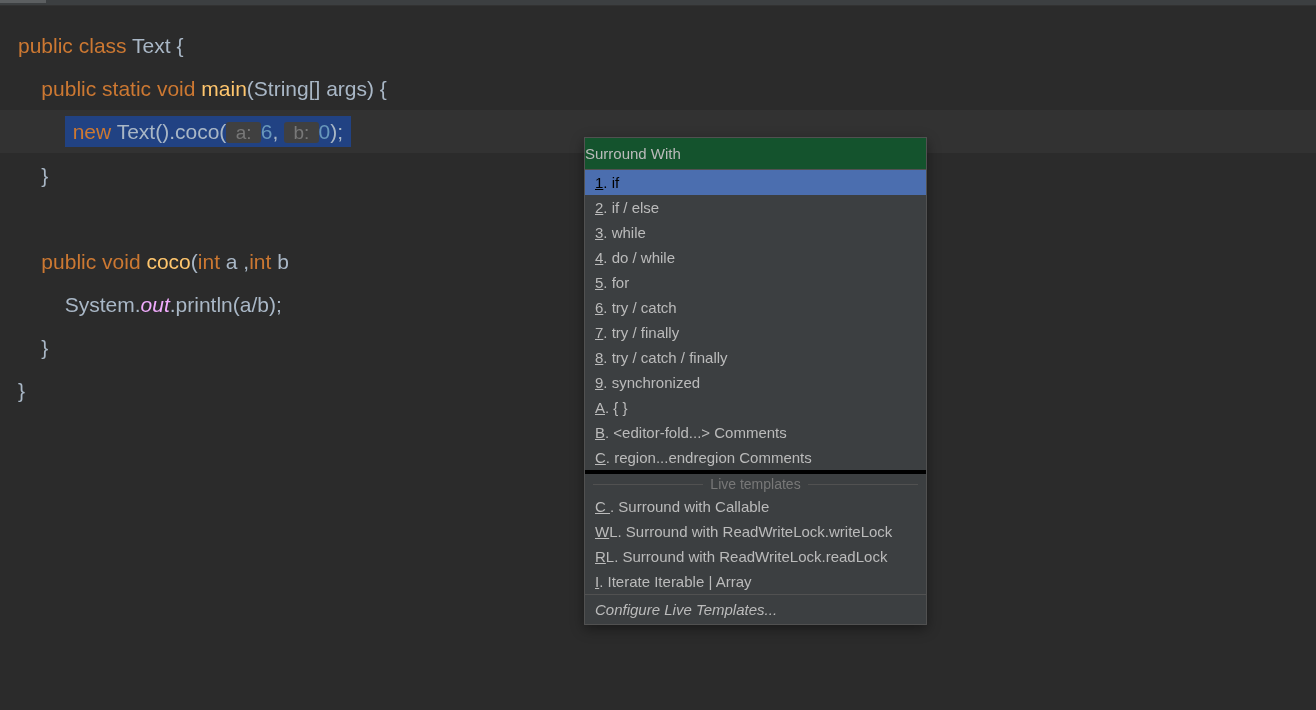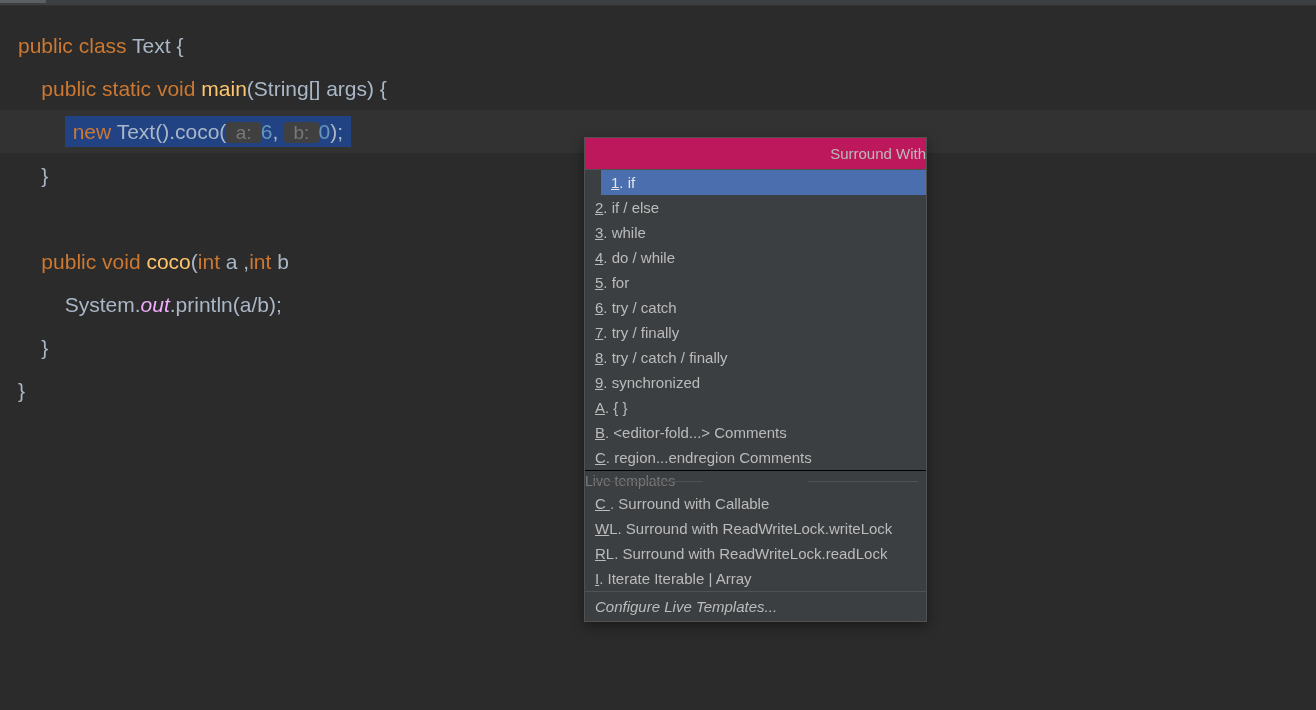--- a/index.html
+++ b/index.html
@@ -81,9 +81,9 @@
       color: #bbbbbb;
     }
     .popup-title {
-      text-align: right;
+      text-align: left;
       padding: 7px 0;
-      background: #be185d;
+      background: #14532d;
       border-bottom: 1px solid #515151;
       color: #bbbbbb;
     }

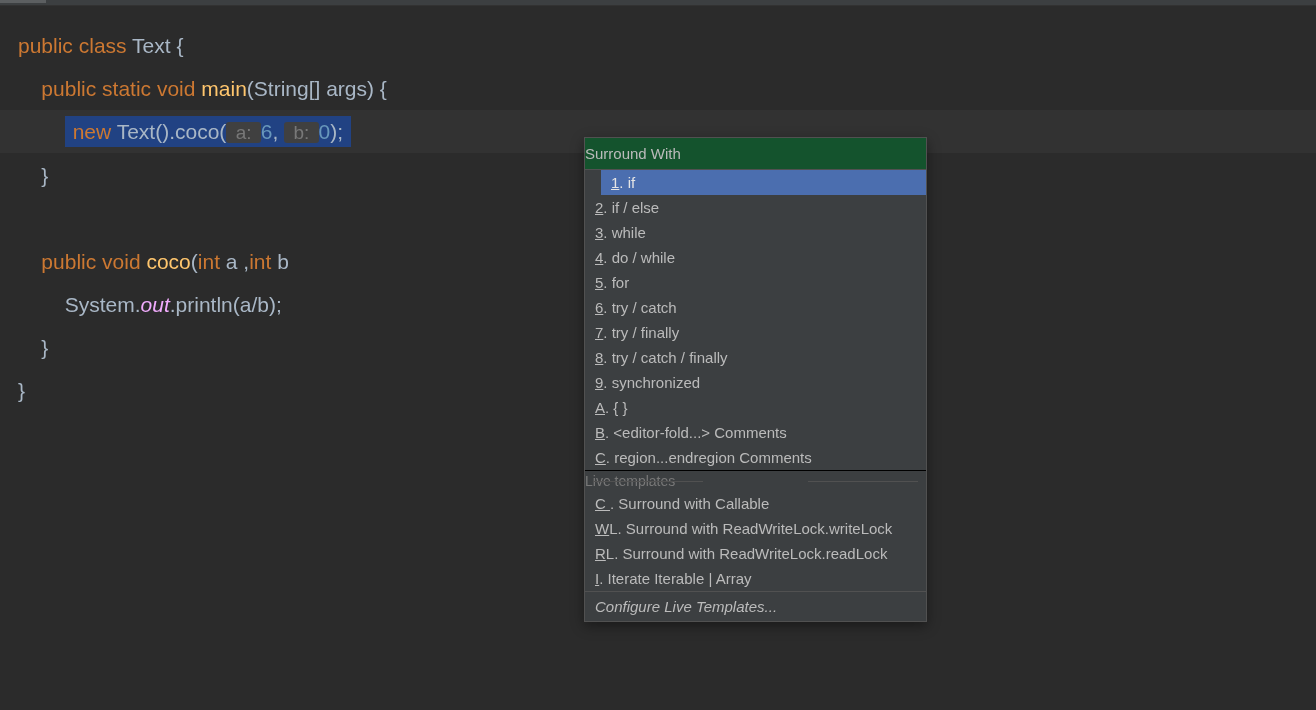--- a/index.html
+++ b/index.html
@@ -94,8 +94,7 @@
     }
     .popup-item.selected {
       background: #4b6eaf;
-      color: #e5e5e5;
-      margin-left: 16px;
+      color: #000000;
     }
     .popup-item .mnemonic {
       text-decoration: underline;

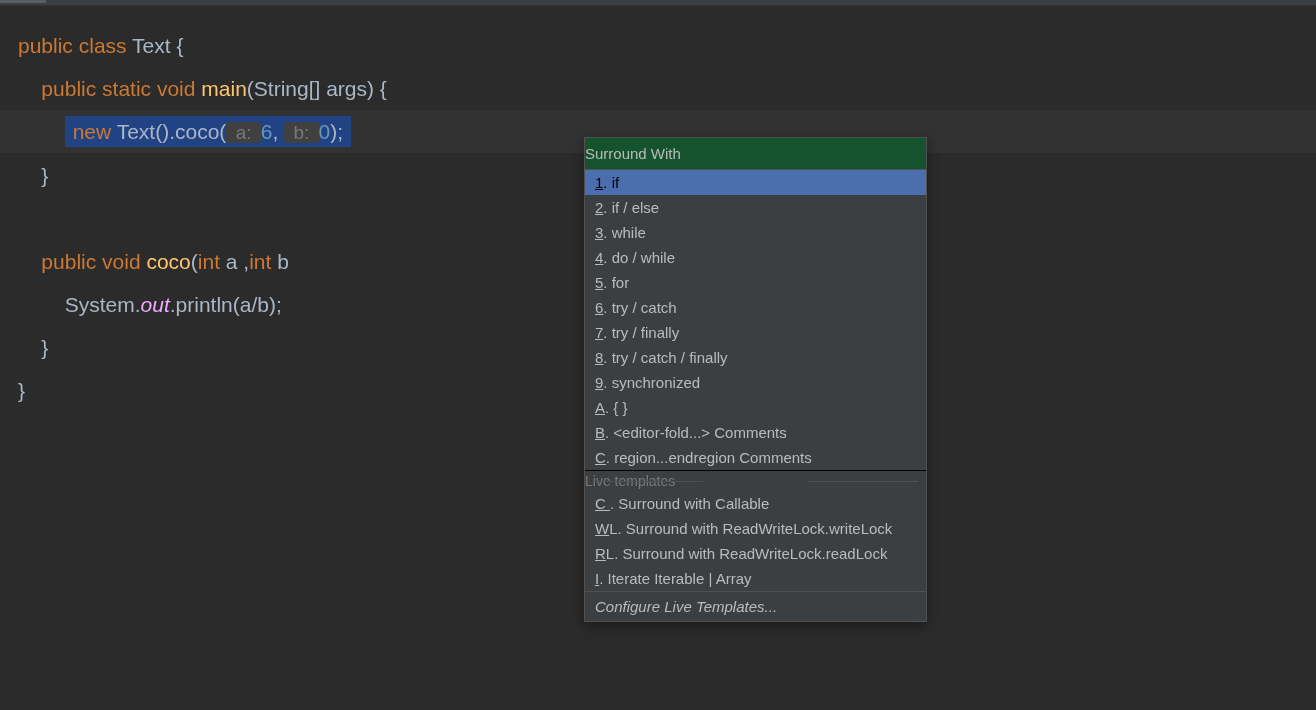--- a/index.html
+++ b/index.html
@@ -100,11 +100,12 @@
       text-decoration: underline;
     }
     .popup-separator {
+      text-align: center;
       color: #787878;
       font-size: 14px;
       padding: 2px 0;
       position: relative;
-      border-top: 1px solid #000000;
+      border-top: 4px solid #000000;
     }
     .popup-separator::before,
     .popup-separator::after {

